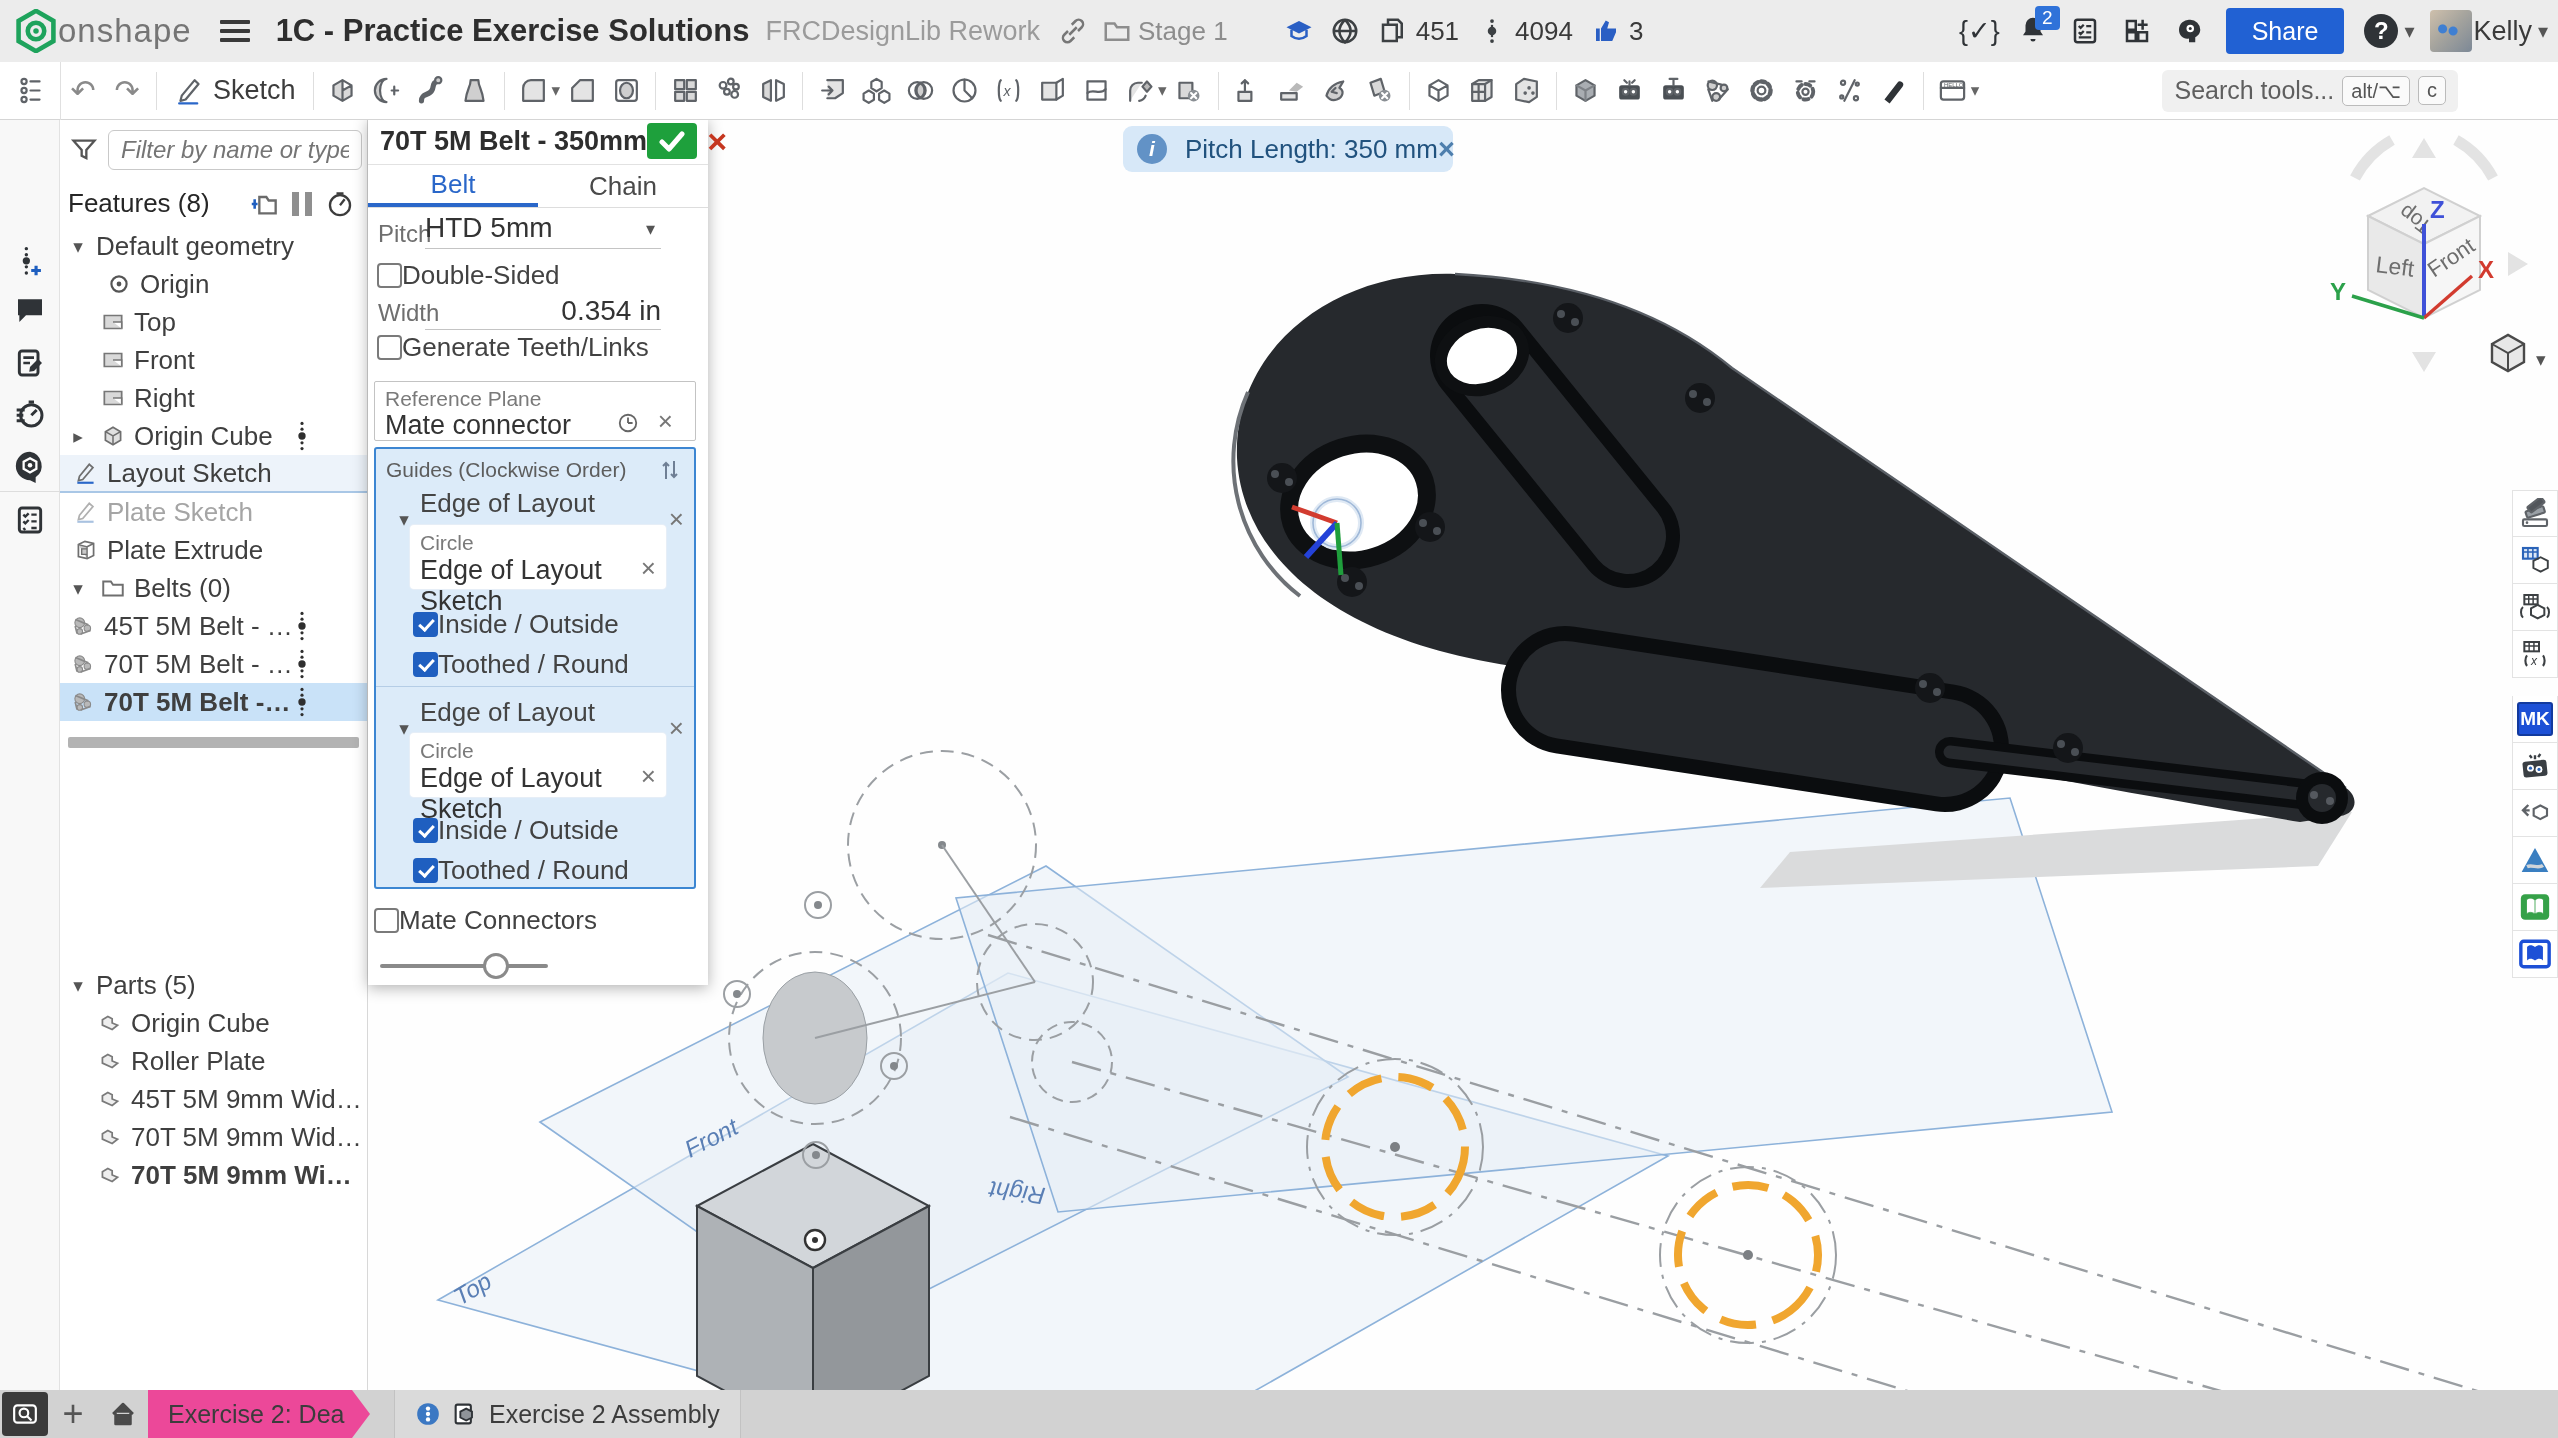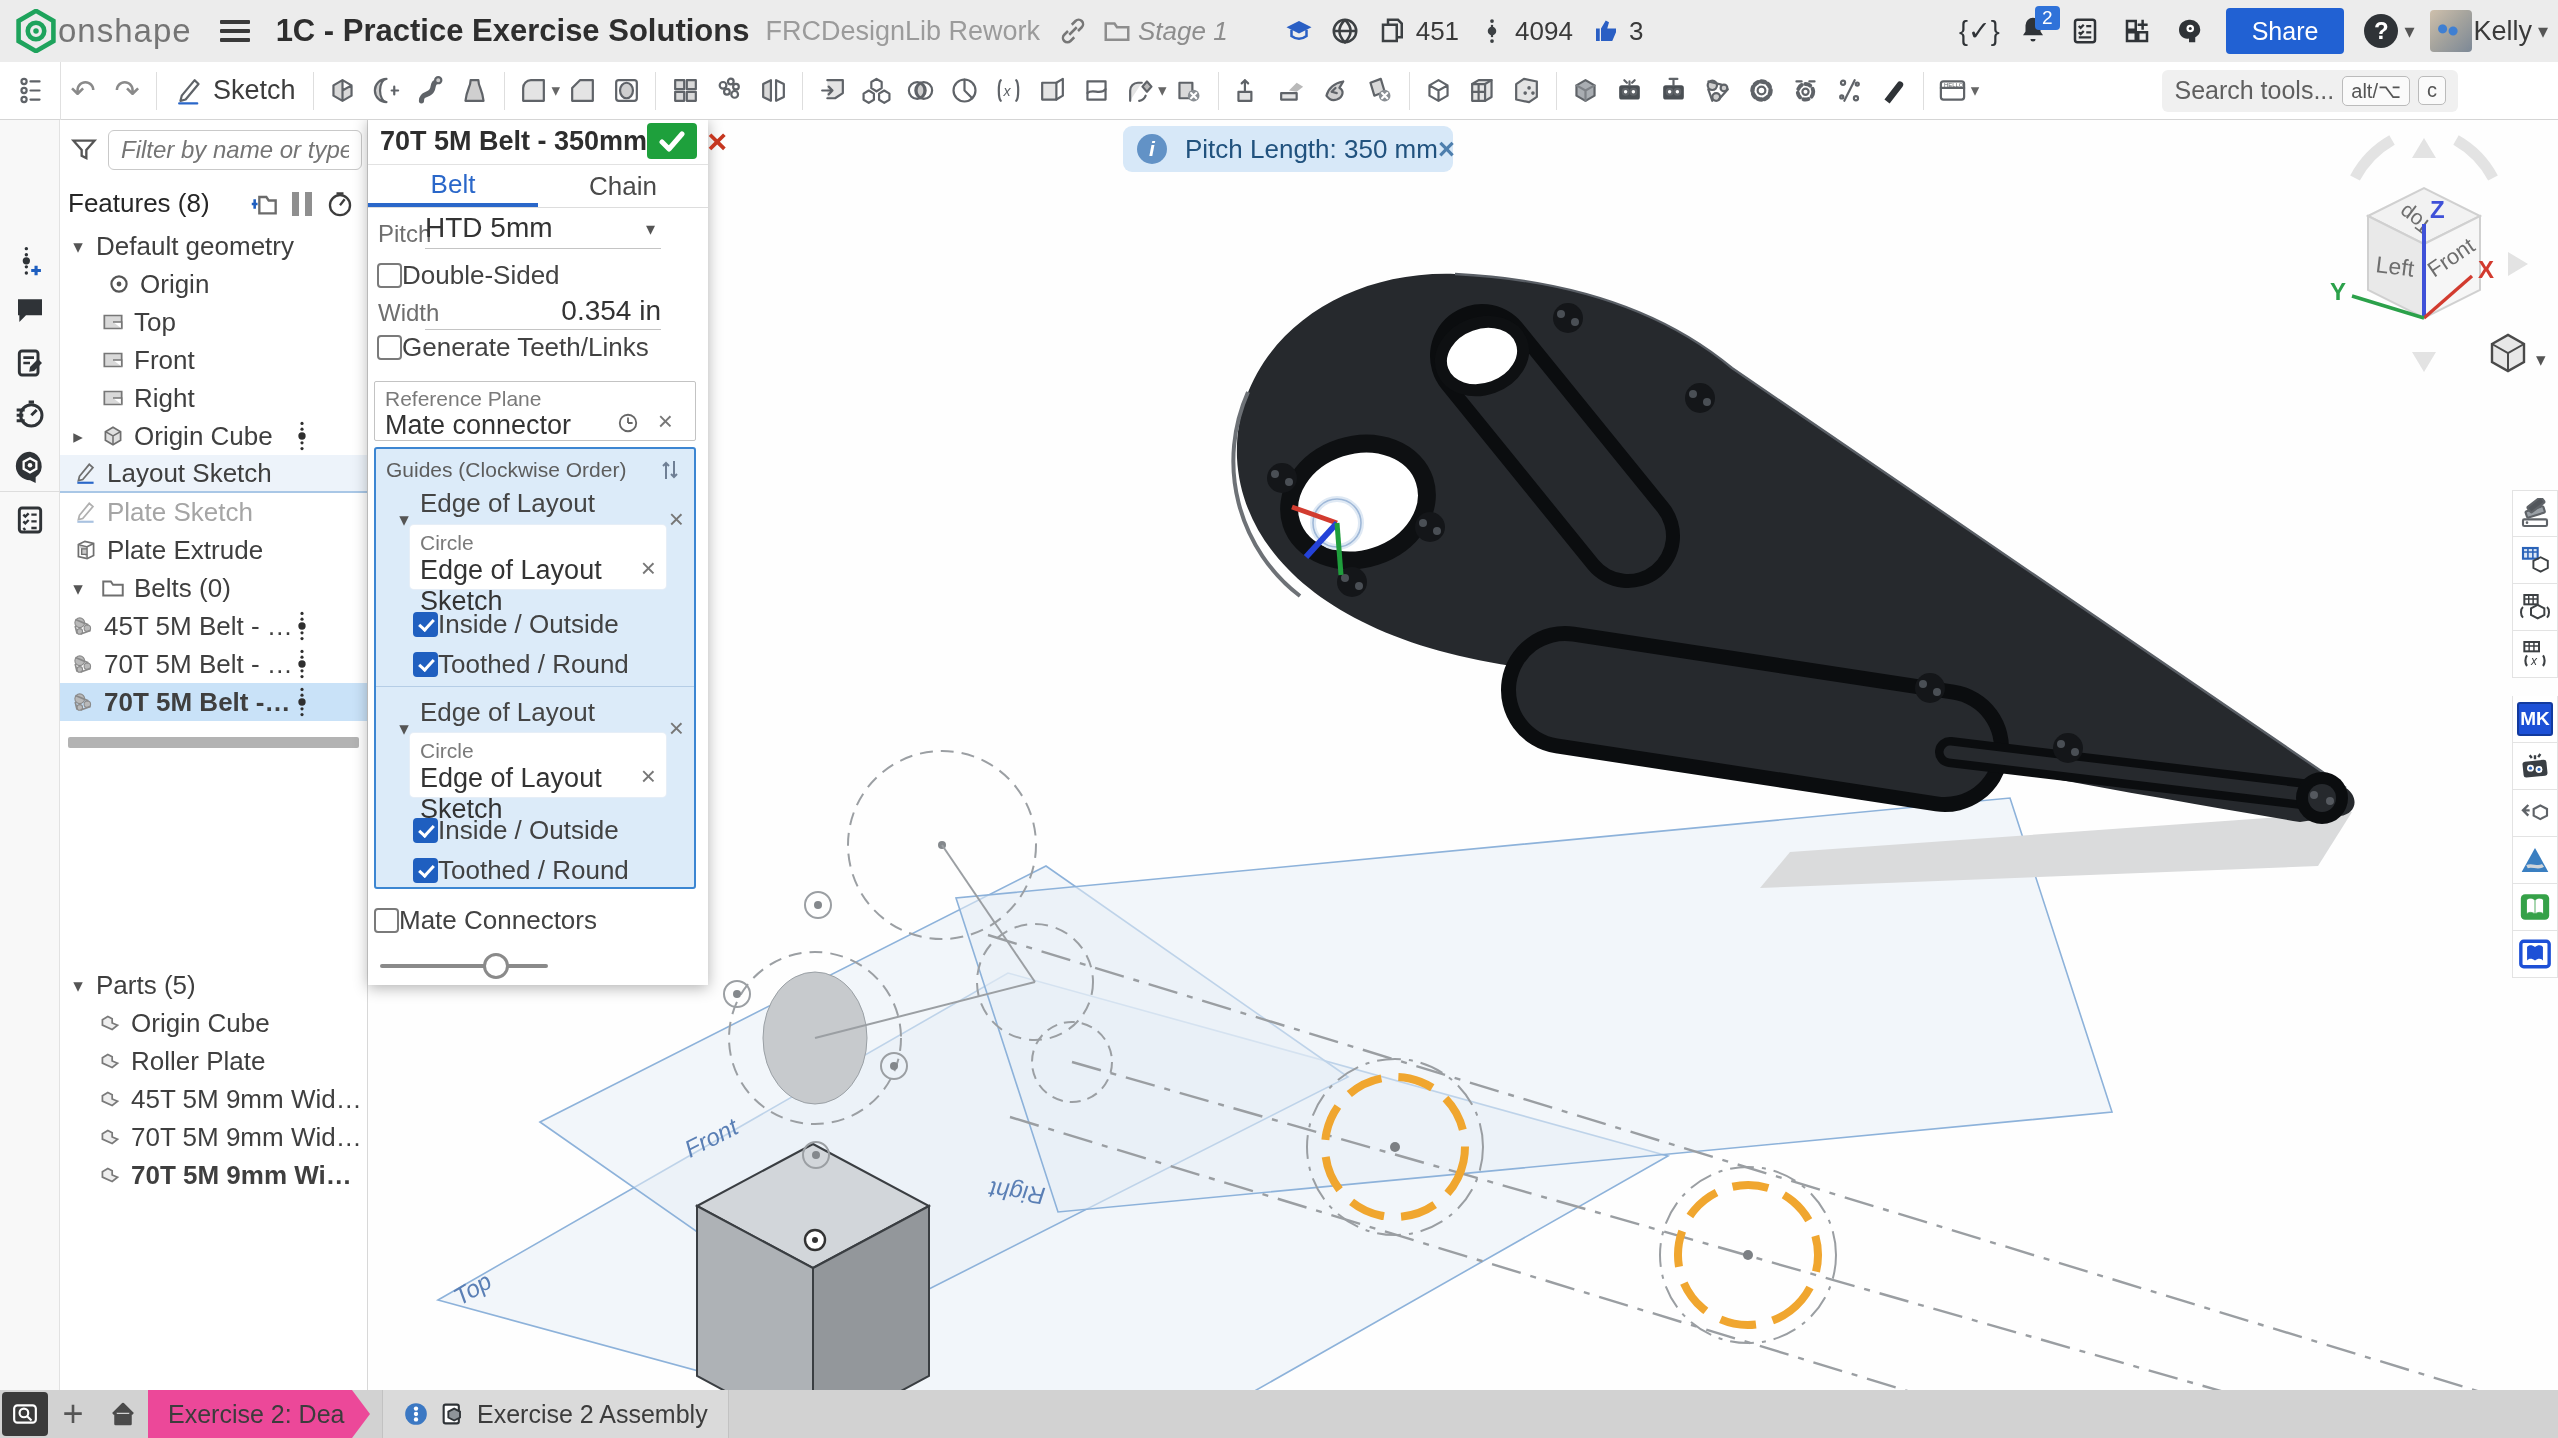--- a/index.html
+++ b/index.html
@@ -18,7 +18,7 @@
   .docsub{font-size:27px;color:#9b9b9b;margin-left:16px;white-space:nowrap;}
   .hico{width:30px;height:30px;flex:none;}
   .hstat{font-size:26px;color:#3a3a3a;margin-left:8px;}
-  .crumbtxt{font-size:26px;color:#8d8d8d;margin-left:6px;font-style:italic;}
+  .crumbtxt{font-size:26px;color:#8d8d8d;margin-left:6px;}
   .sharebtn{background:#2161d3;color:#fff;font-size:25px;border-radius:4px;height:46px;
             padding:0 26px;display:flex;align-items:center;margin-left:22px;}
   .helpq{width:34px;height:34px;border-radius:50%;background:#2f3337;color:#fff;font-size:24px;

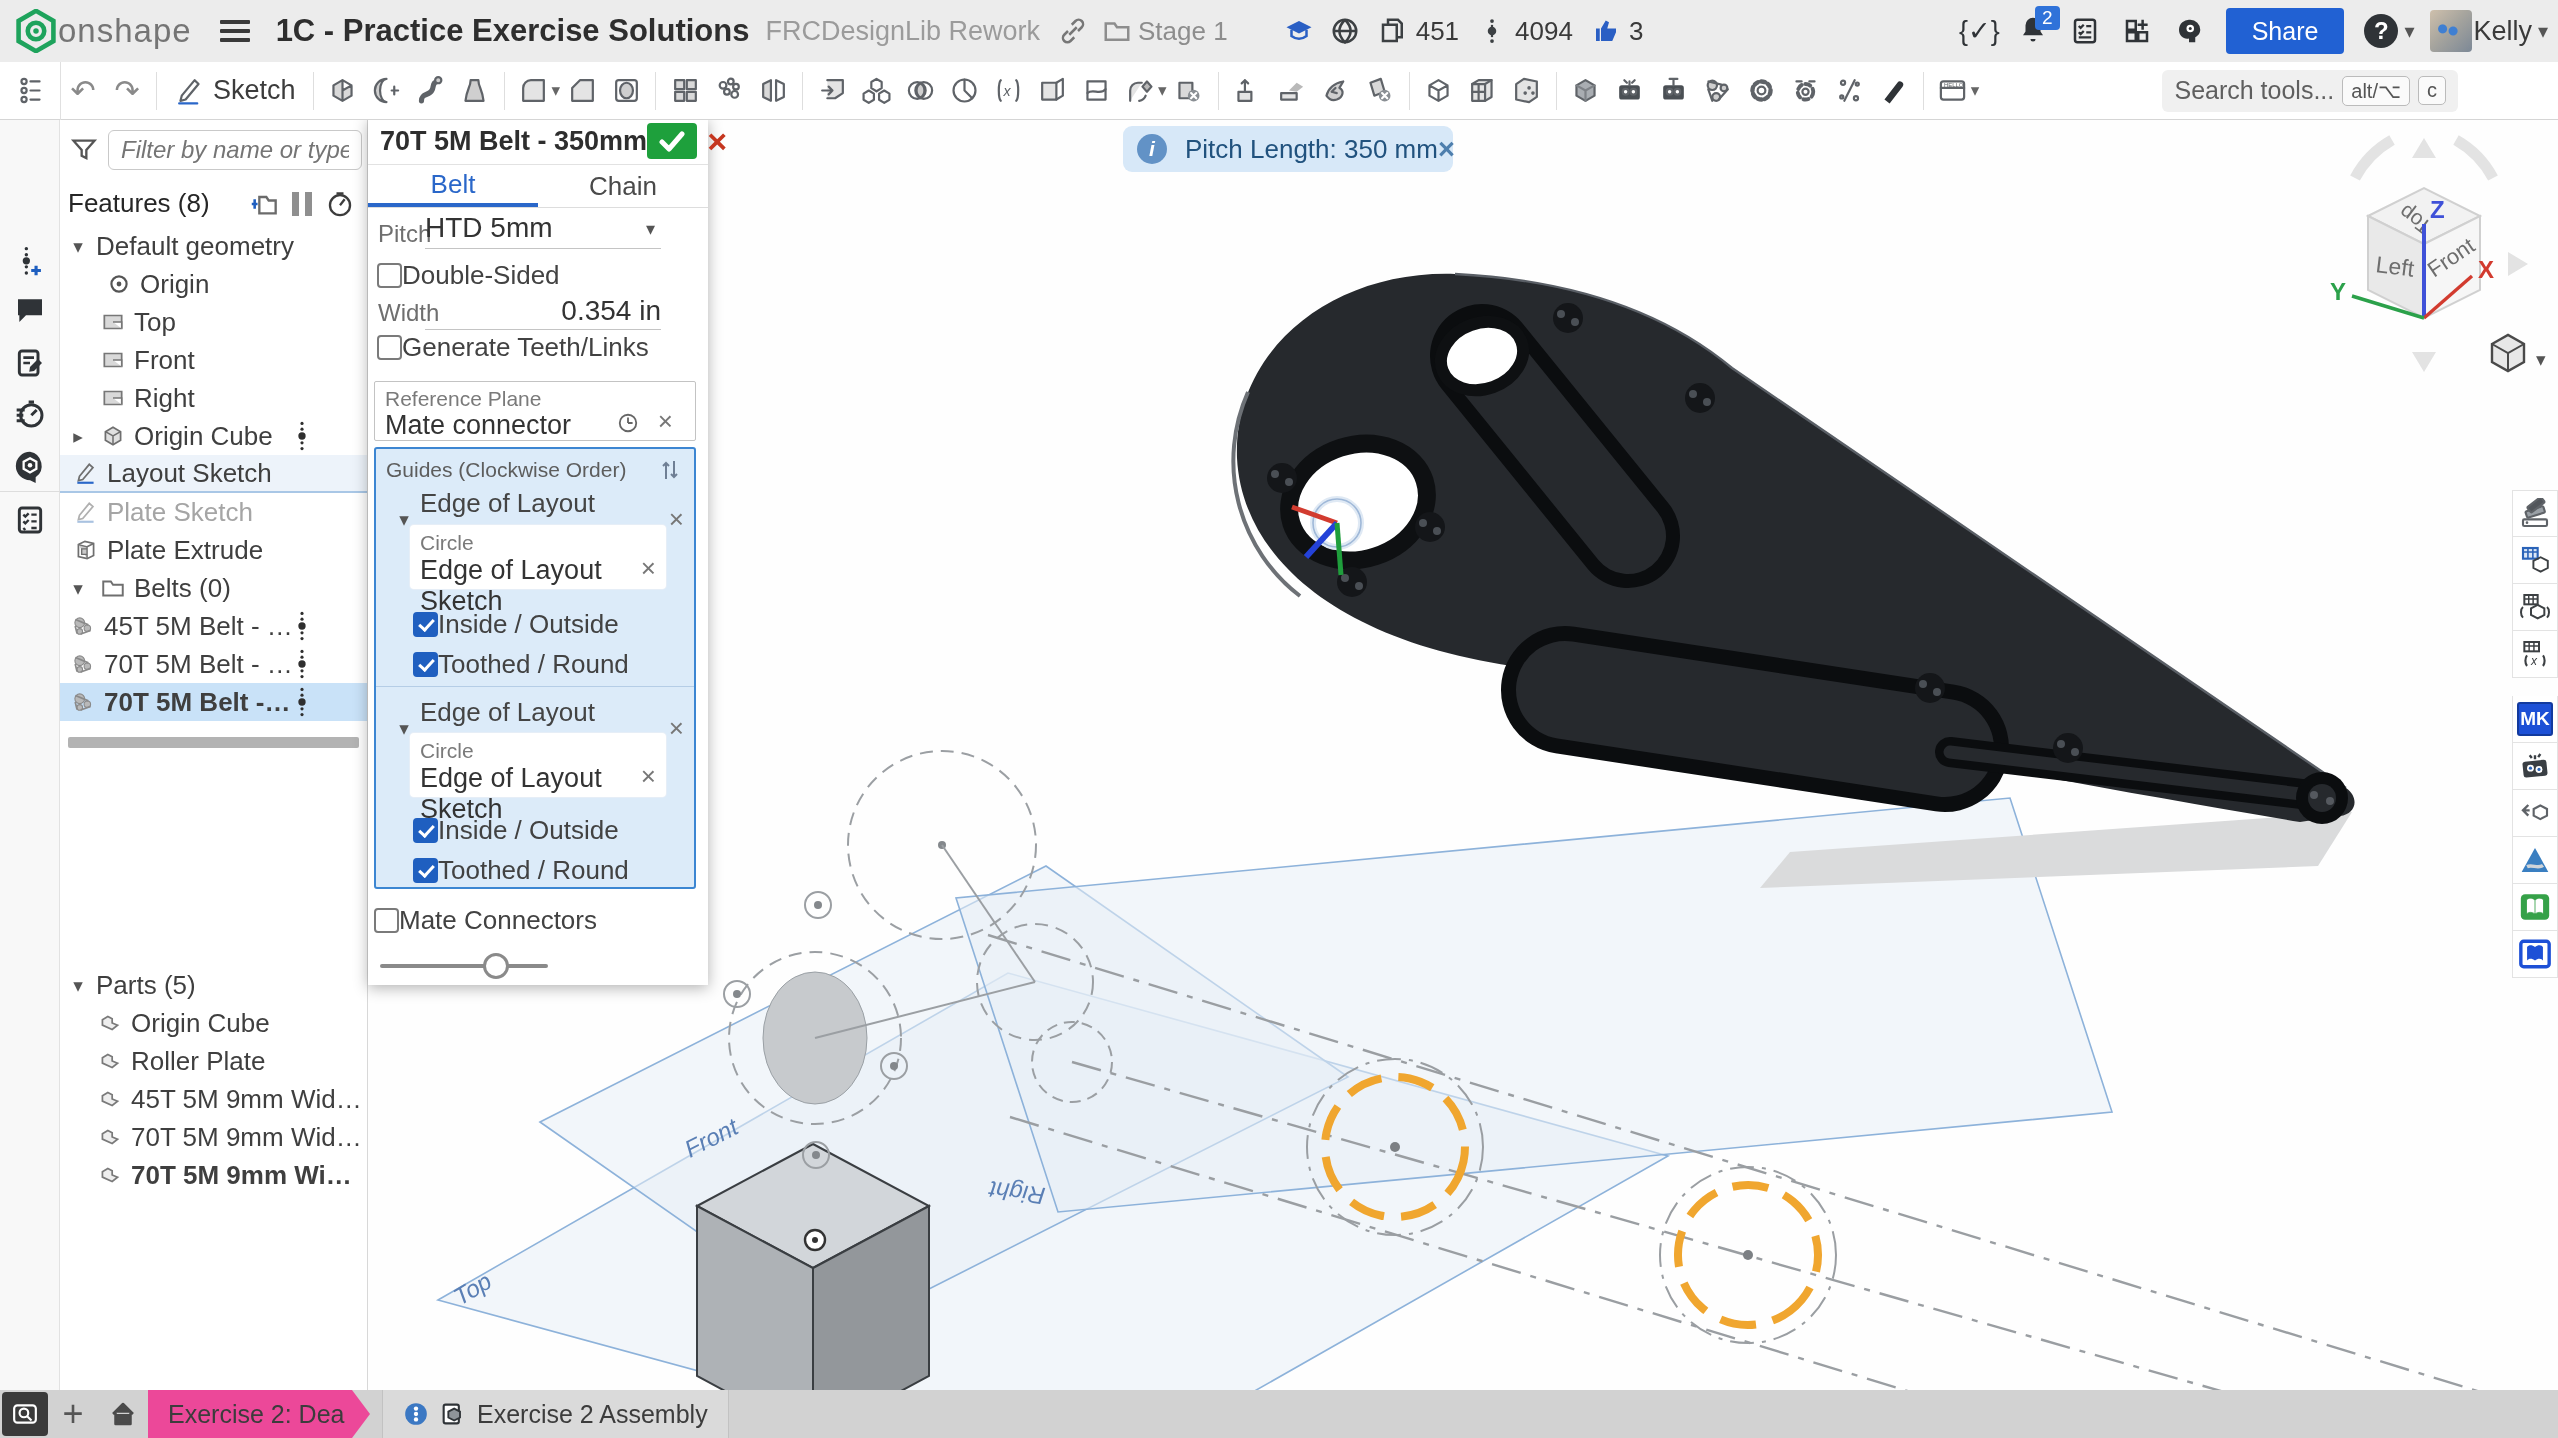--- a/index.html
+++ b/index.html
@@ -145,7 +145,7 @@
         white-space:nowrap;box-sizing:border-box;}
   .btab.arrowtab{background:#ec4899;width:222px;padding-right:30px;overflow:hidden;
         clip-path:polygon(0 0,calc(100% - 18px) 0,100% 50%,calc(100% - 18px) 100%,0 100%);}
-  .btab.graytab{background:#dadada;border-left:1px solid #c2c2c2;border-right:1px solid #c2c2c2;margin-left:12px;}
+  .btab.graytab{background:#dadada;border-left:1px solid #c2c2c2;border-right:1px solid #c2c2c2;margin-left:24px;}
   .btab.active{background:#fff;border-bottom:5px solid #2a67c9;margin-left:10px;color:#1e1e1e;}
 </style>
 </head>

